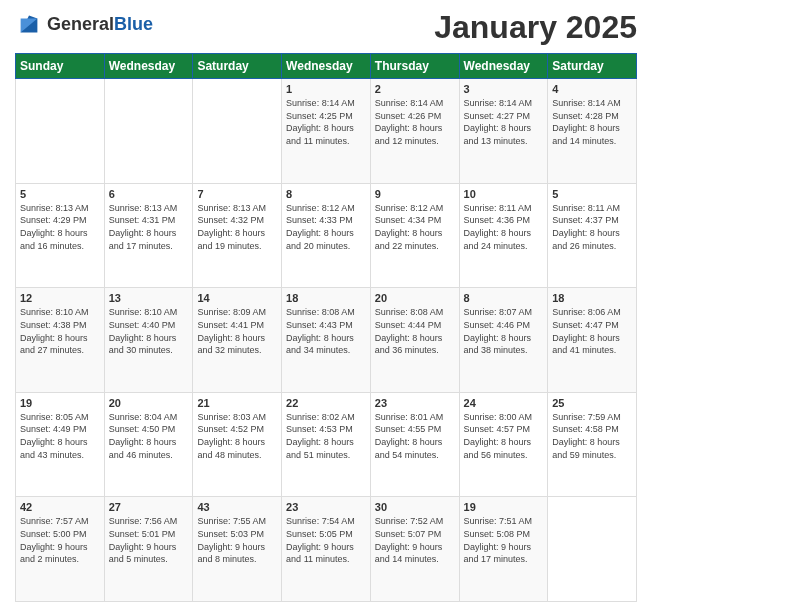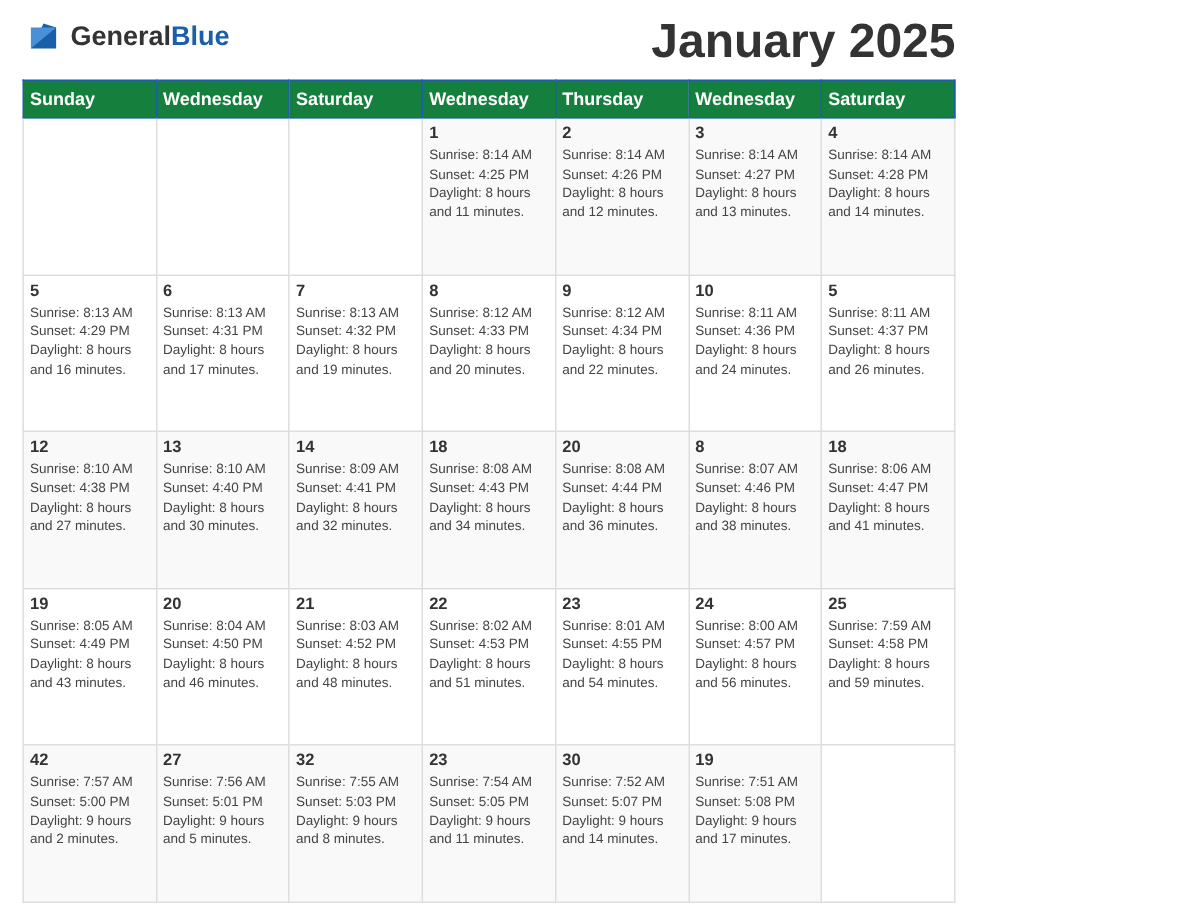--- a/index.html
+++ b/index.html
@@ -247,7 +247,7 @@
             <div class="day-info">Sunrise: 7:56 AM<br>Sunset: 5:01 PM<br>Daylight: 9 hours and 5 minutes.</div>
           </td>
           <td>
-            <span class="day-number">32</span>
+            <span class="day-number">43</span>
             <div class="day-info">Sunrise: 7:55 AM<br>Sunset: 5:03 PM<br>Daylight: 9 hours and 8 minutes.</div>
           </td>
           <td>

